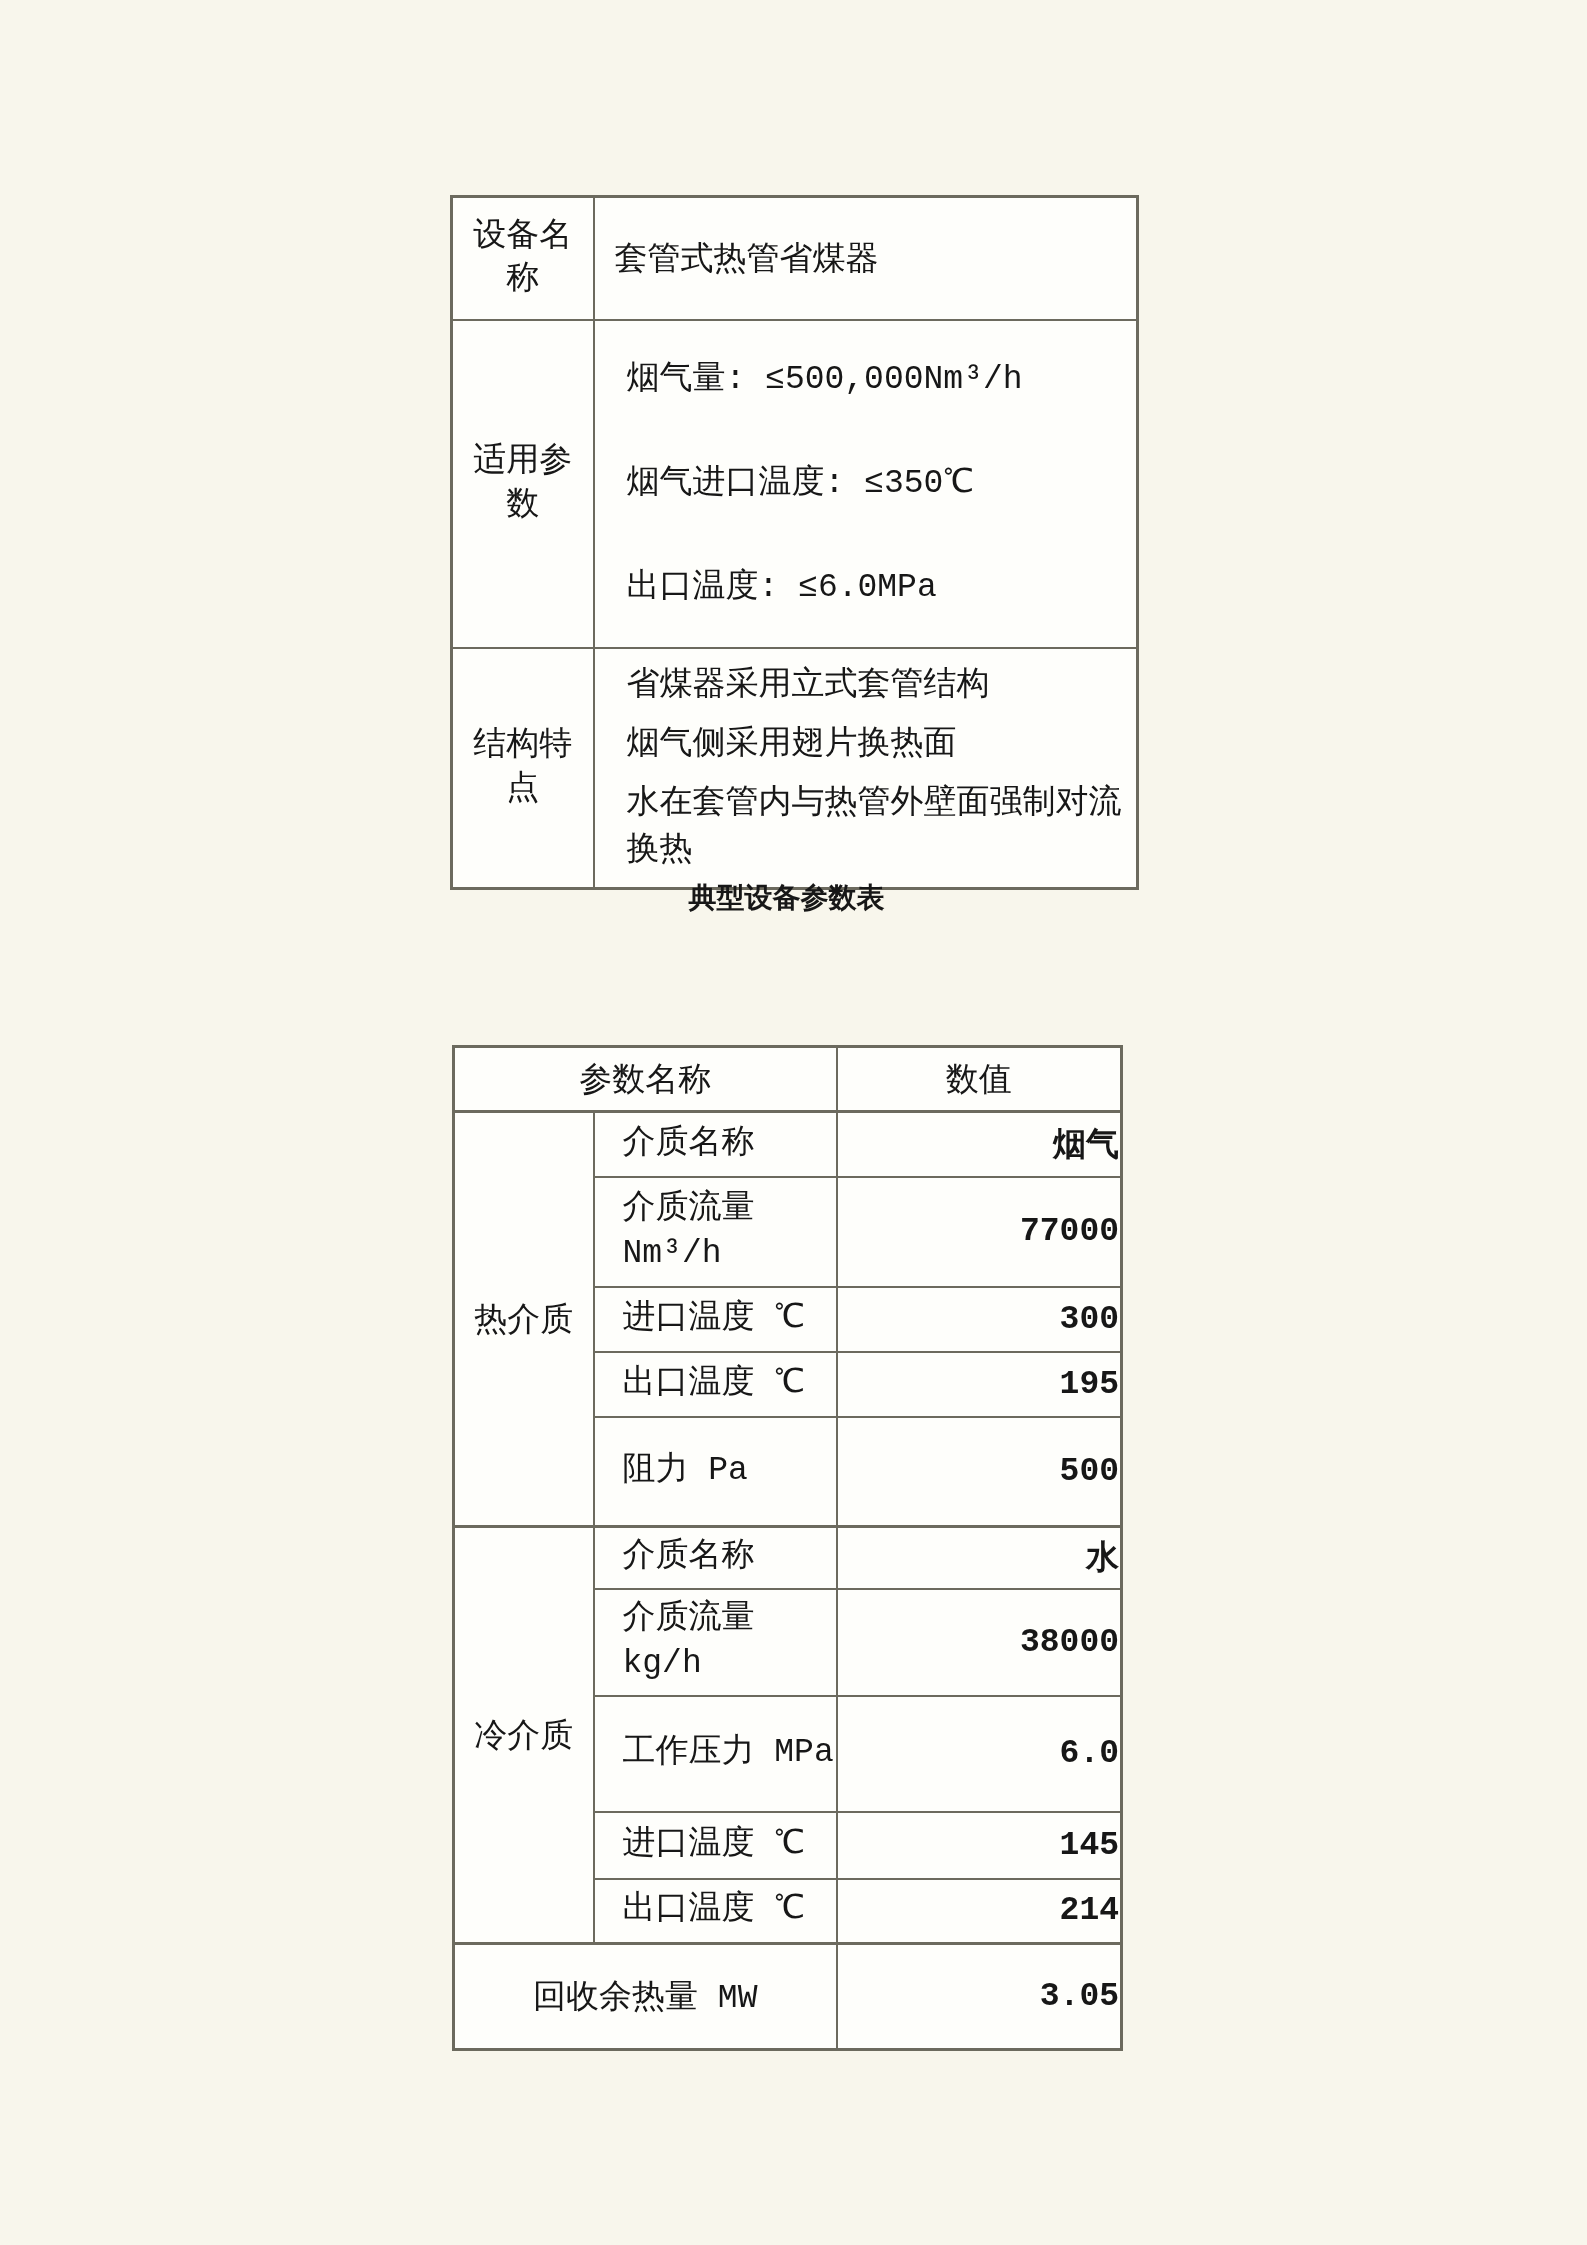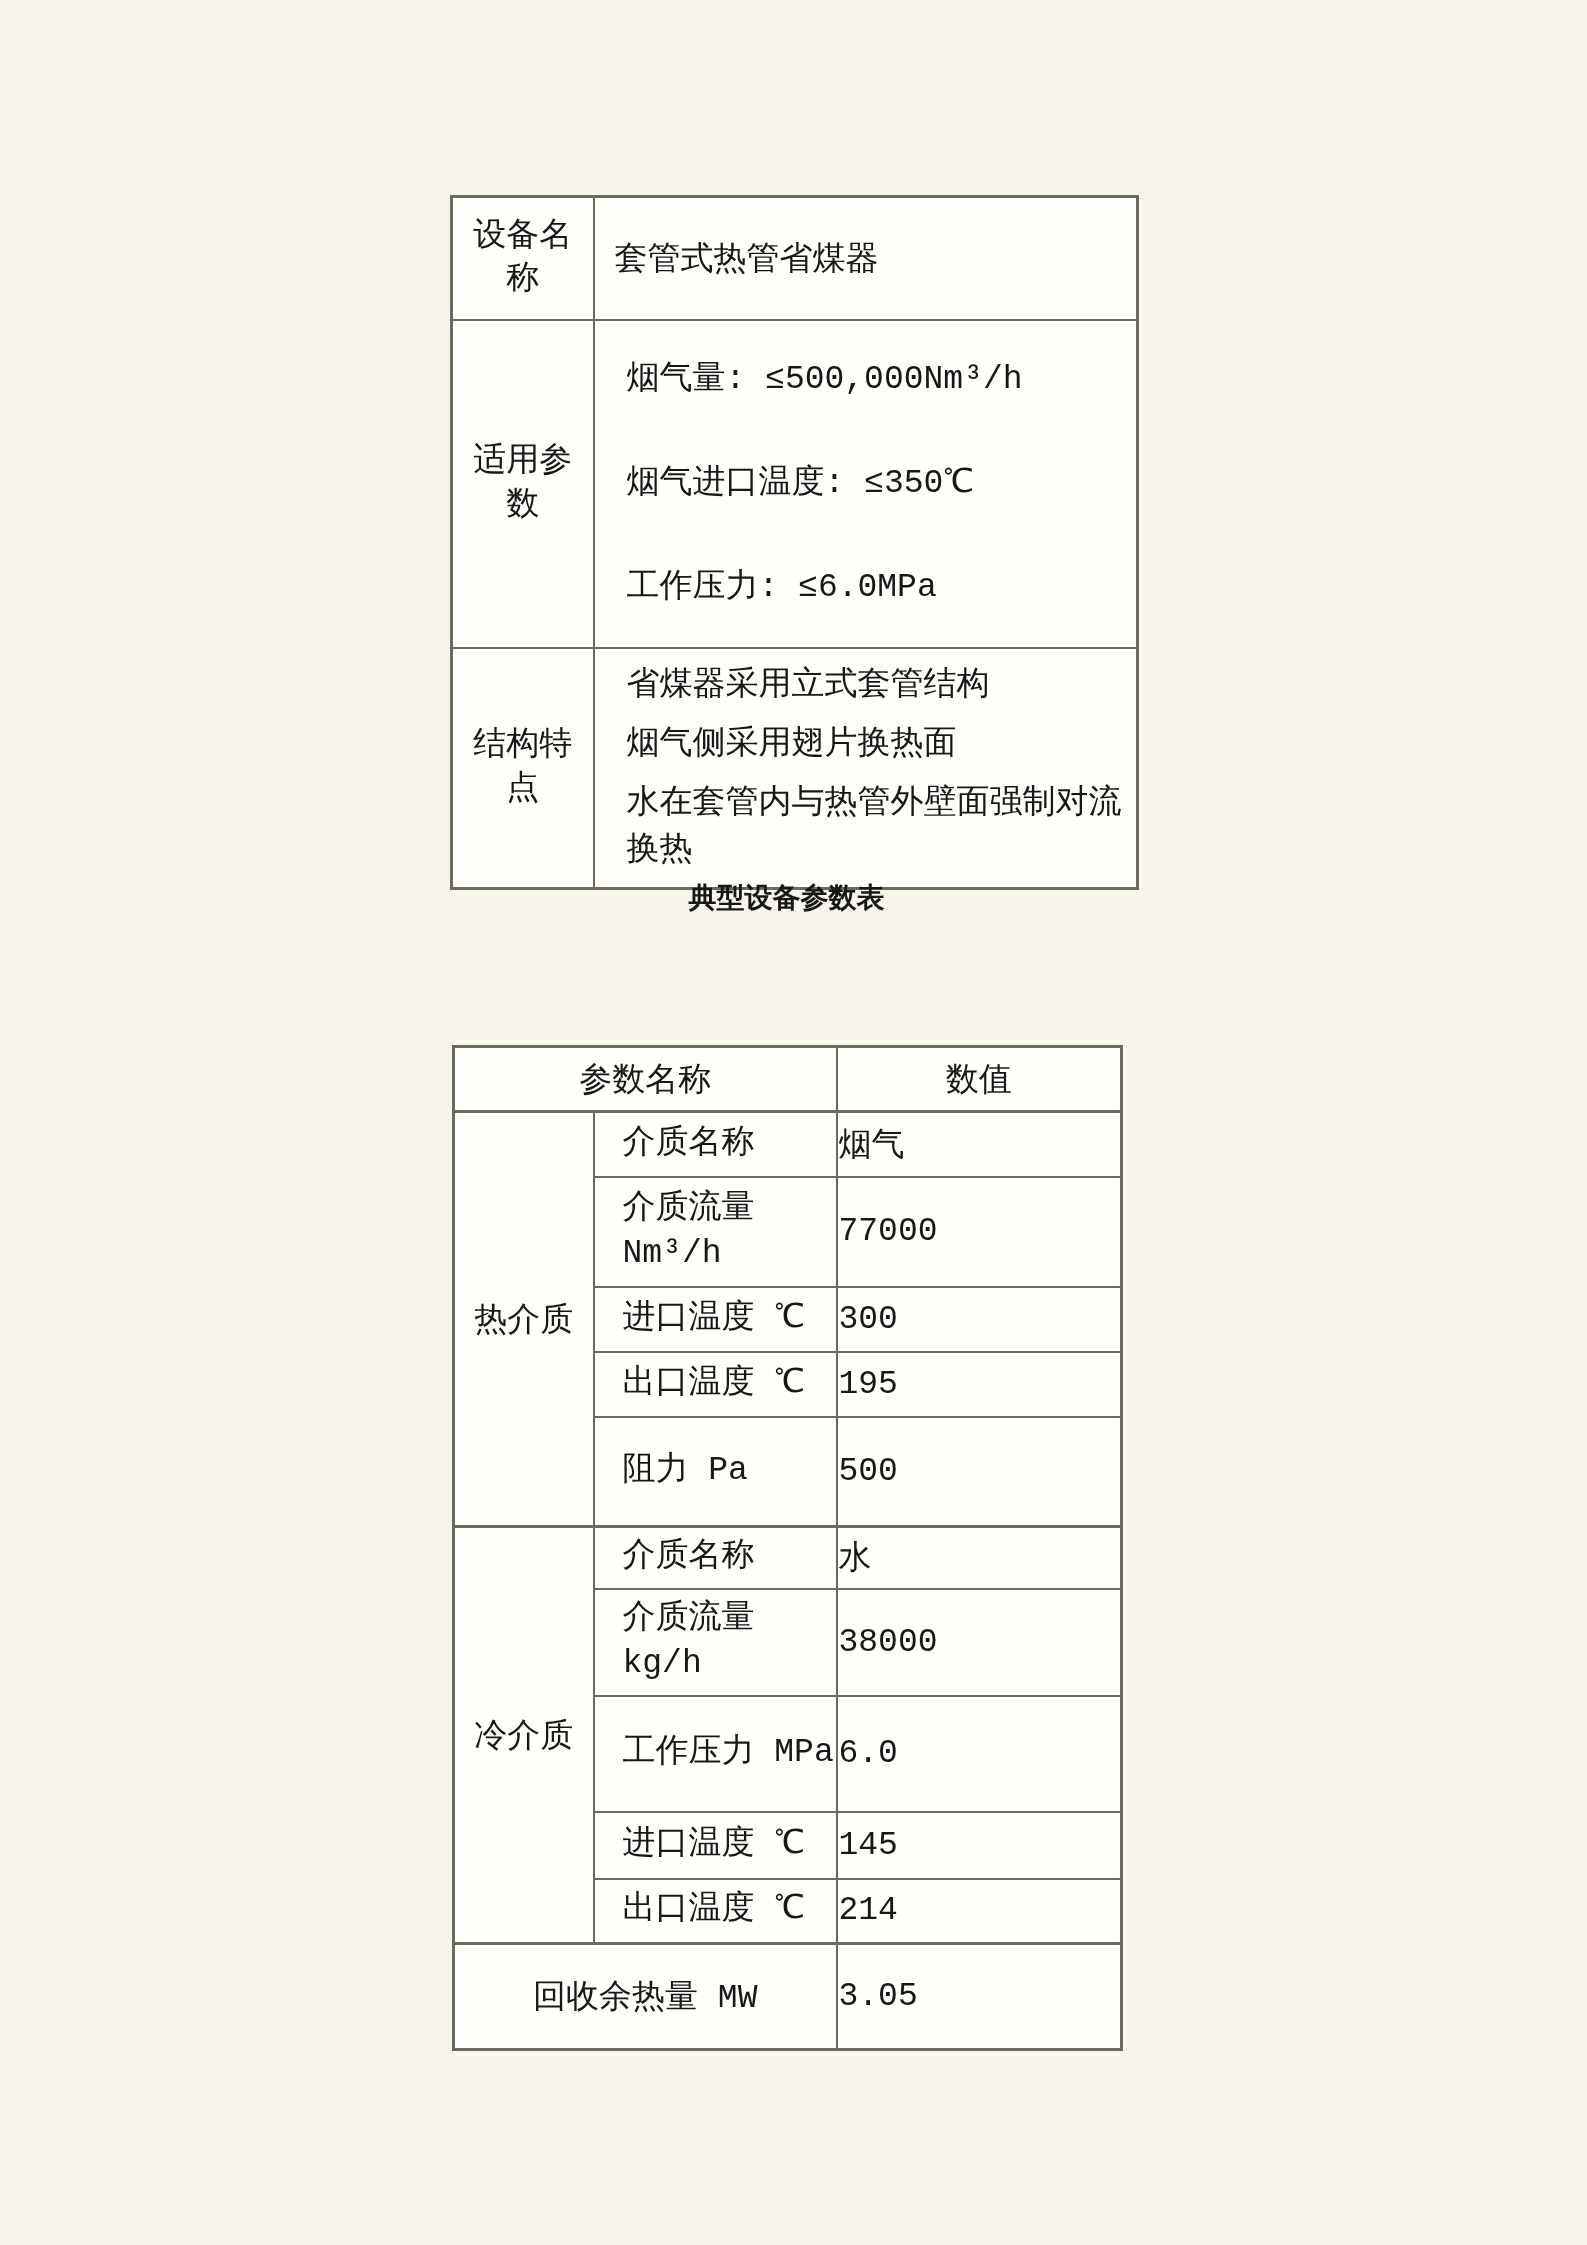--- a/index.html
+++ b/index.html
@@ -80,7 +80,7 @@
       <td class="con">
         <p>烟气量: ≤500,000Nm³/h</p>
         <p>烟气进口温度: ≤350℃</p>
-        <p>工作压力: ≤6.0MPa</p>
+        <p>出口温度: ≤6.0MPa</p>
       </td>
     </tr>
     <tr class="sr3" style="height:190px">

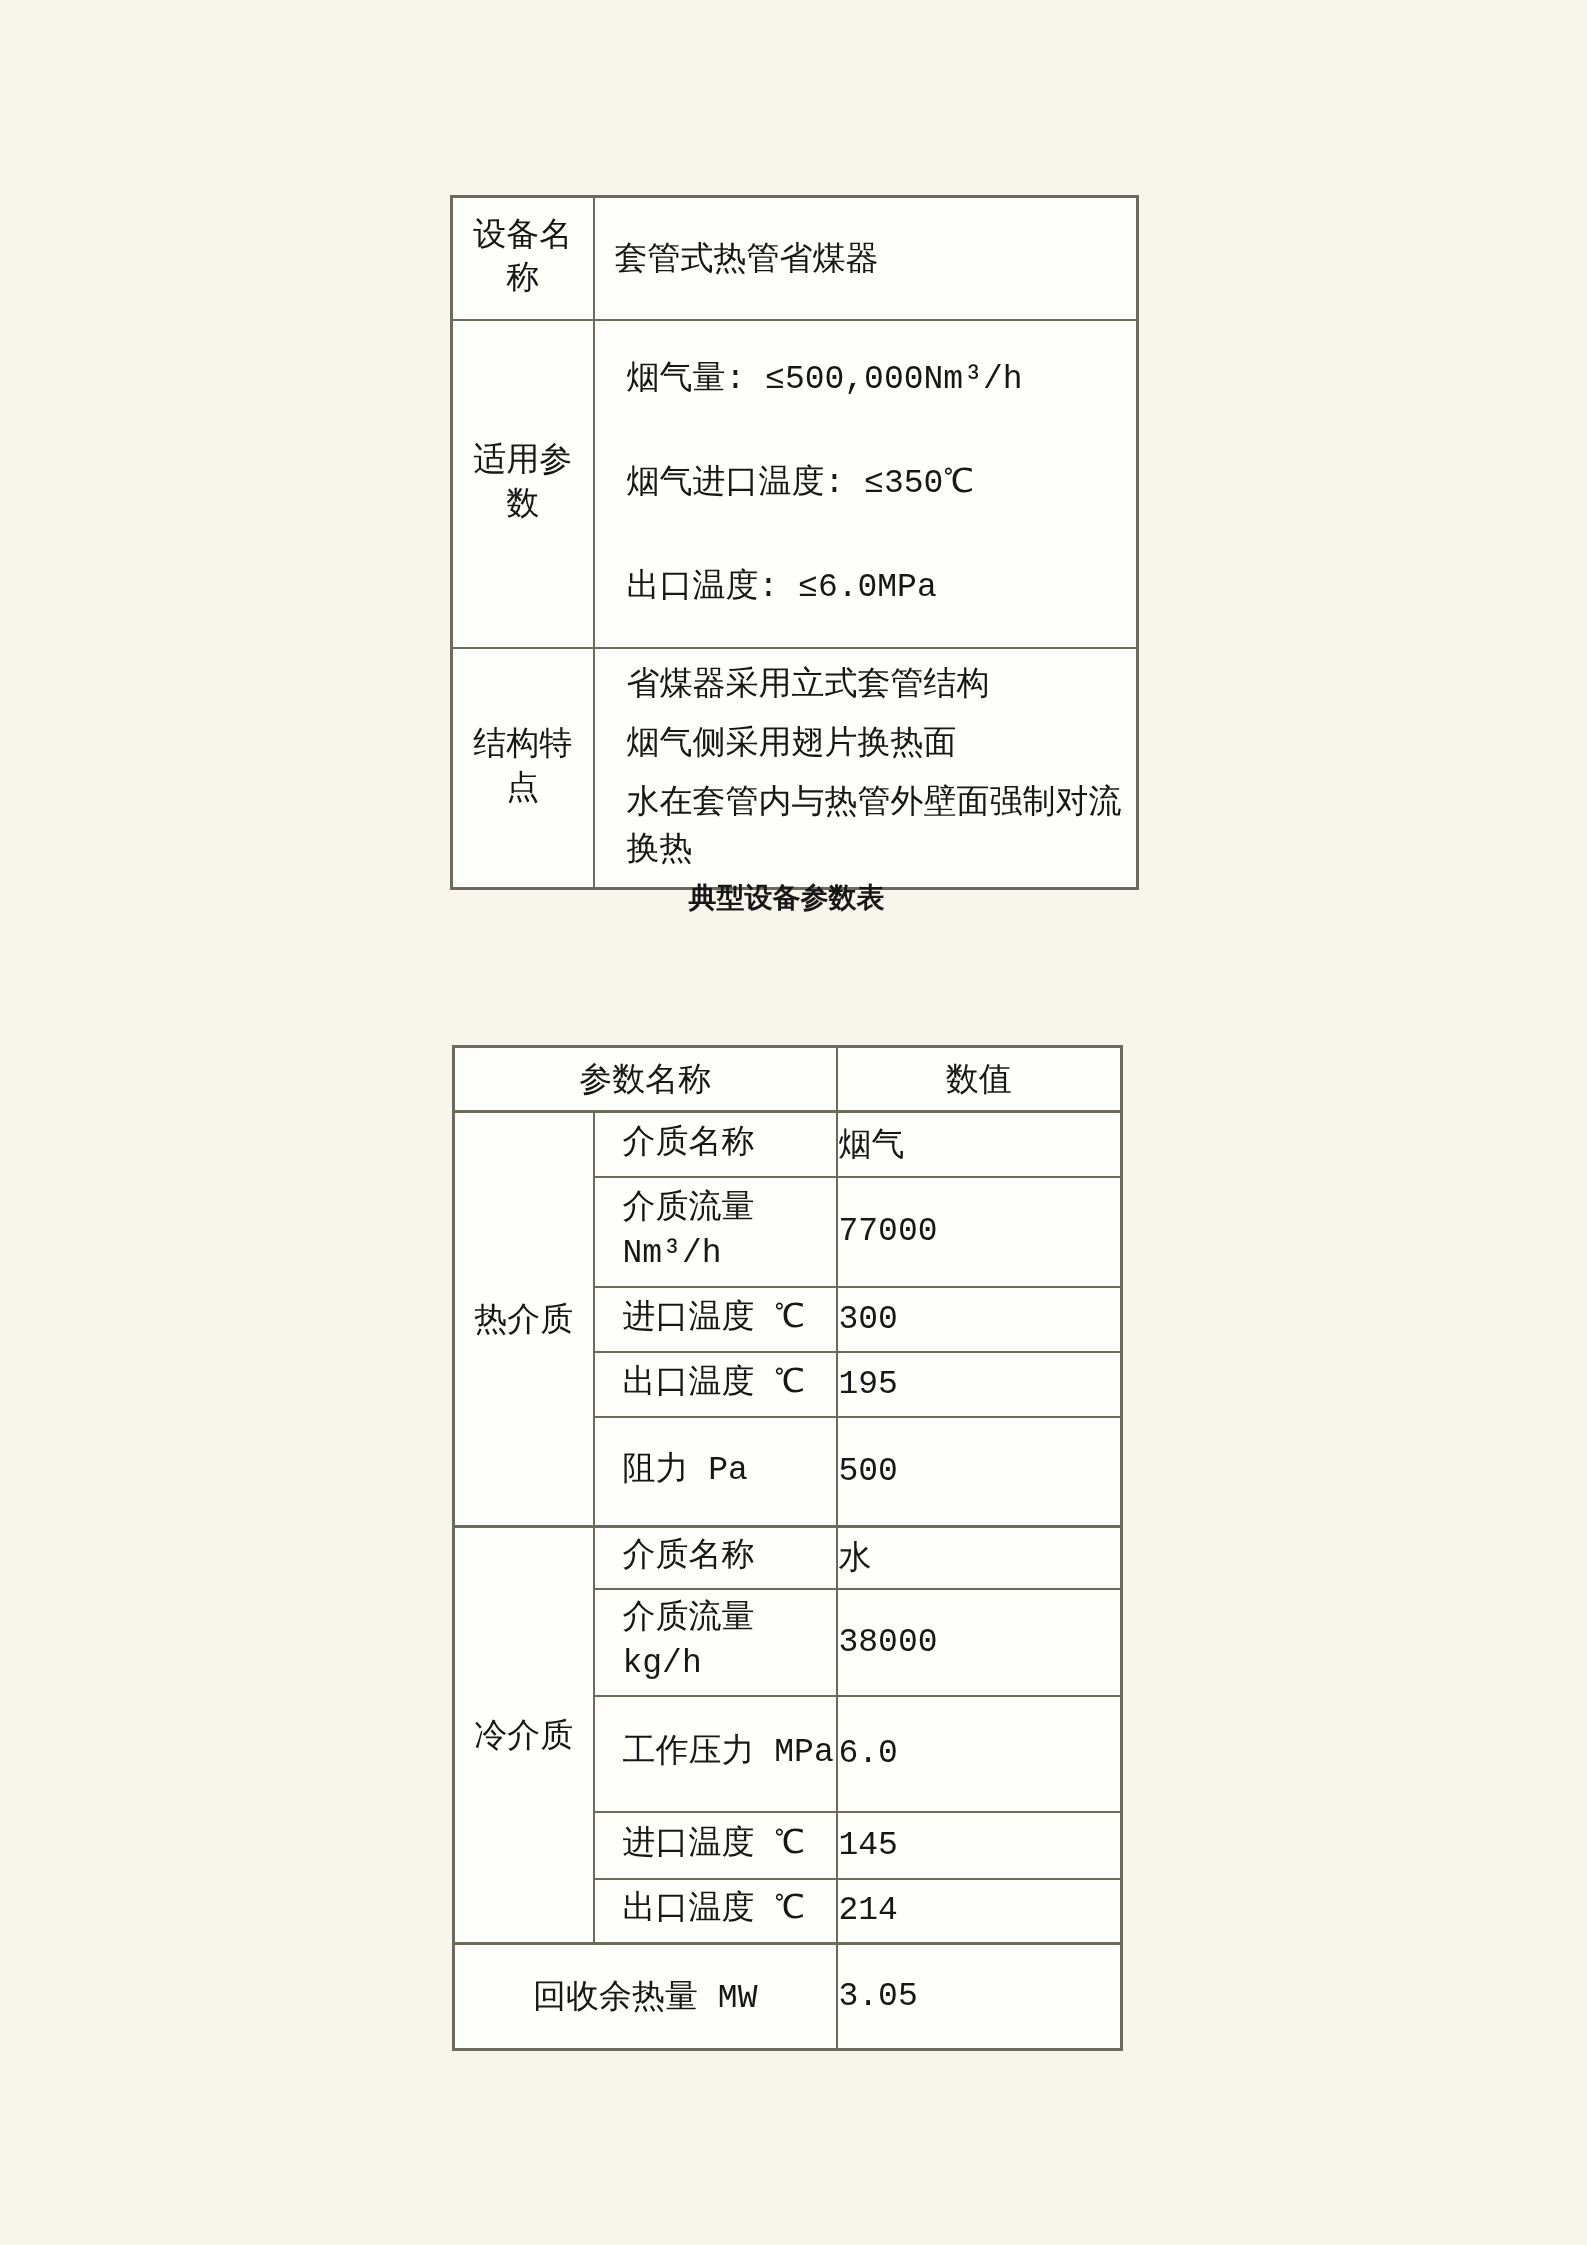--- a/index.html
+++ b/index.html
@@ -57,7 +57,7 @@
   .param .grp{text-align:center;padding:0 2px;}
   .param .pc{text-align:left;padding-left:28px;line-height:1.35;}
   .param .pc div{line-height:1.35;}
-  .param .vc{text-align:left;}
+  .param .vc{text-align:right;font-weight:bold;}
   .param .fc{text-align:center;}
   tr.sect > td{border-top-width:3px;}
   tr.hdr > td{border-bottom-width:3px;}

